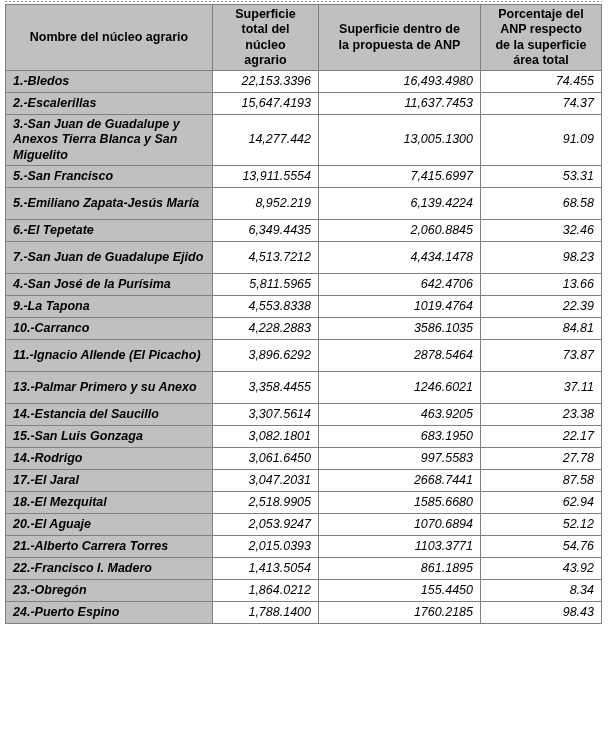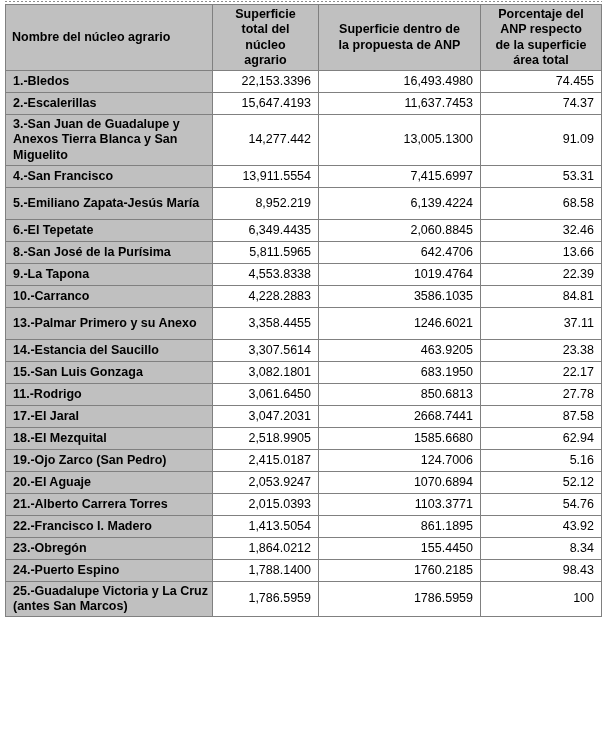--- a/index.html
+++ b/index.html
@@ -71,7 +71,7 @@
     box-sizing: border-box;
   }
   thead th.h-name {
-    text-align: left;
+    text-align: center;
   }
   
   tbody td.cell-name {

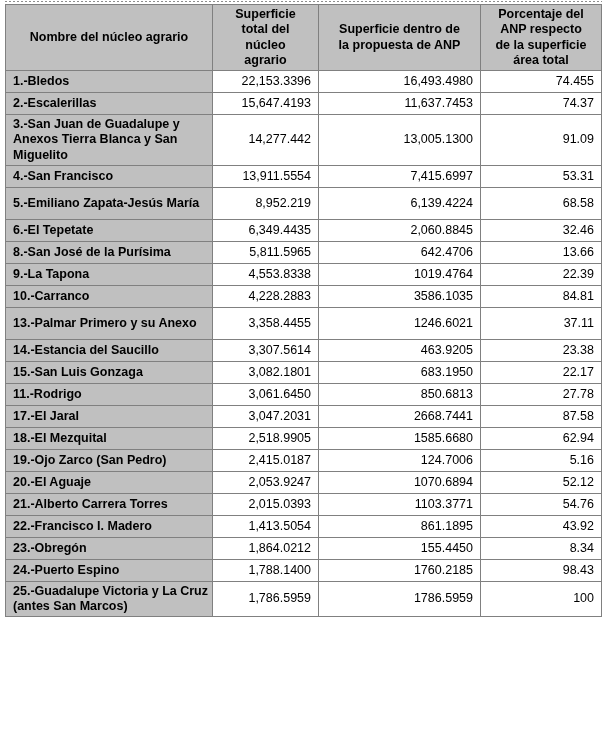--- a/index.html
+++ b/index.html
@@ -88,7 +88,7 @@
     padding-right: 7px;
     white-space: nowrap;
   }
-  tbody tr { height: 22px; }
+  tbody tr { height: 22px; font-style: italic; }
   tbody tr.tall-2 { height: 32px; }
   tbody tr.tall-3 { height: 45px; }
 </style>

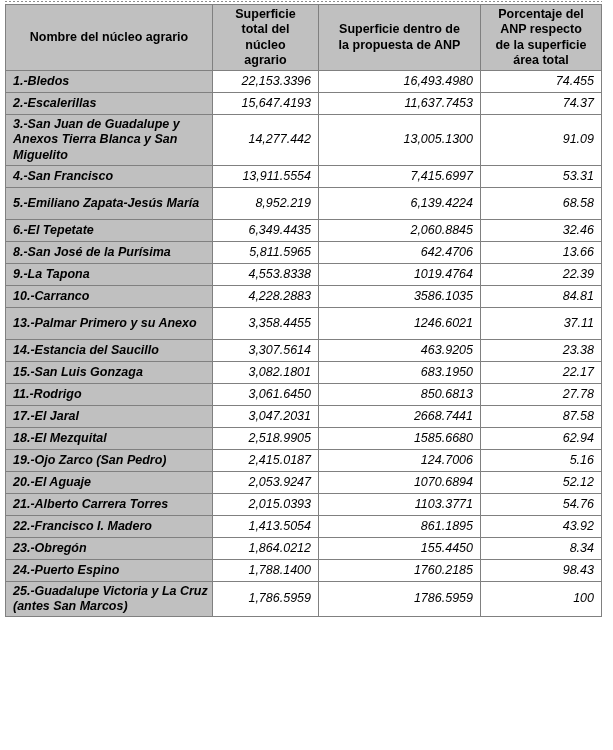--- a/index.html
+++ b/index.html
@@ -135,7 +135,7 @@
             <td class="cell-num">91.09</td>
           </tr>
           <tr>
-            <td class="cell-name">4.-San Francisco</td>
+            <td class="cell-name">5.-San Francisco</td>
             <td class="cell-num">13,911.5554</td>
             <td class="cell-num">7,415.6997</td>
             <td class="cell-num">53.31</td>

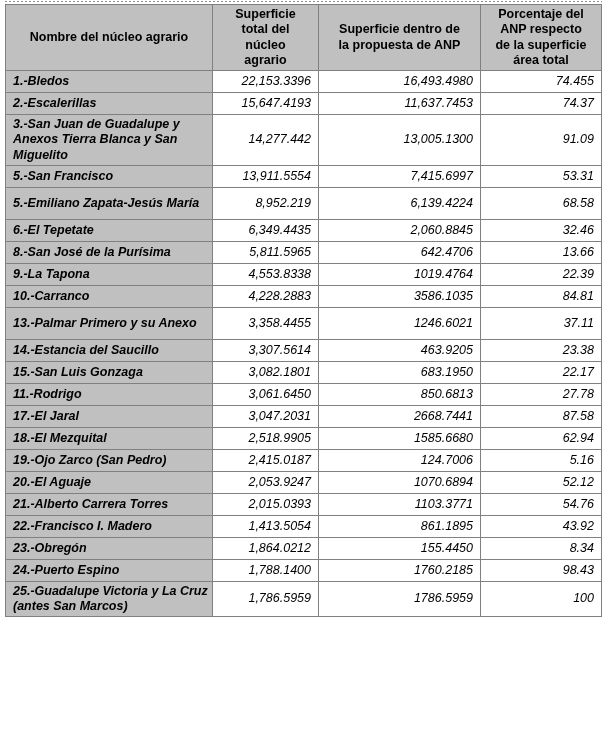--- a/index.html
+++ b/index.html
@@ -152,6 +152,12 @@
             <td class="cell-num">2,060.8845</td>
             <td class="cell-num">32.46</td>
           </tr>
+          <tr class="tall-2">
+            <td class="cell-name">7.-San Juan de Guadalupe Ejido</td>
+            <td class="cell-num">4,513.7212</td>
+            <td class="cell-num">4,434.1478</td>
+            <td class="cell-num">98.23</td>
+          </tr>
           <tr>
             <td class="cell-name">8.-San José de la Purísima</td>
             <td class="cell-num">5,811.5965</td>

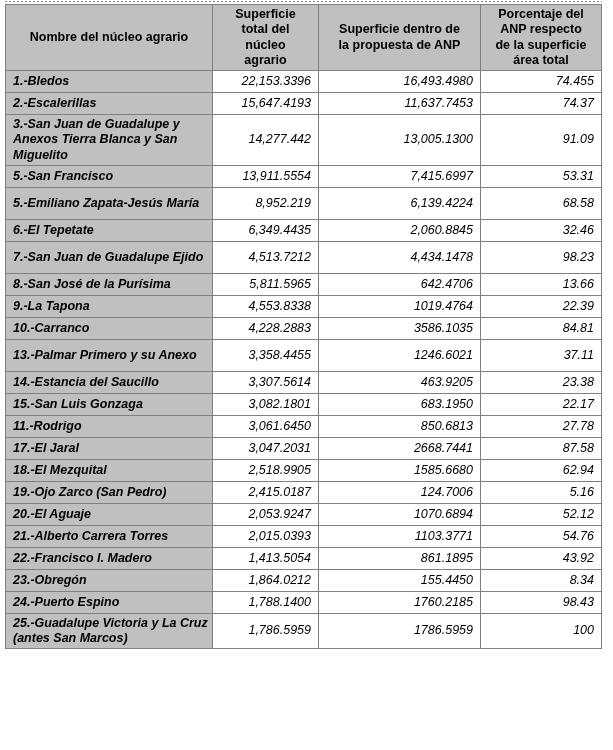--- a/index.html
+++ b/index.html
@@ -159,7 +159,7 @@
             <td class="cell-num">98.23</td>
           </tr>
           <tr>
-            <td class="cell-name">8.-San José de la Purísima</td>
+            <td class="cell-name">4.-San José de la Purísima</td>
             <td class="cell-num">5,811.5965</td>
             <td class="cell-num">642.4706</td>
             <td class="cell-num">13.66</td>

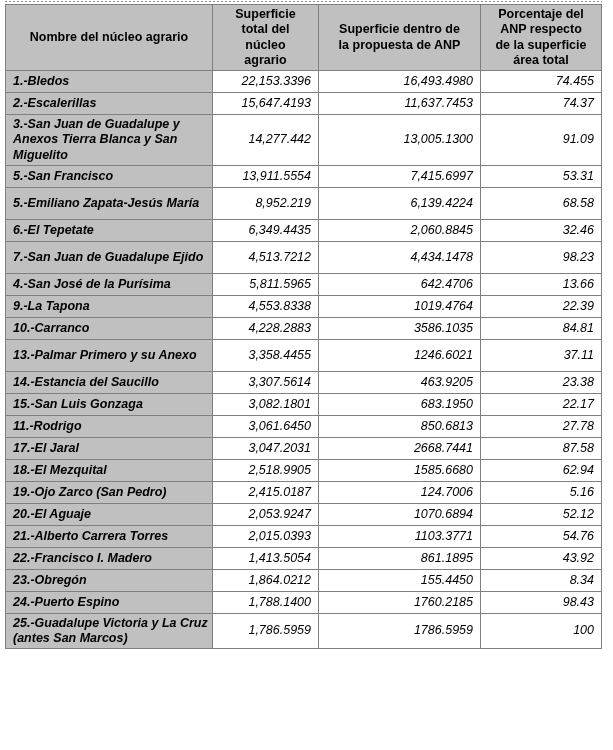--- a/index.html
+++ b/index.html
@@ -177,6 +177,12 @@
             <td class="cell-num">84.81</td>
           </tr>
           <tr class="tall-2">
+            <td class="cell-name">11.-Ignacio Allende (El Picacho)</td>
+            <td class="cell-num">3,896.6292</td>
+            <td class="cell-num">2878.5464</td>
+            <td class="cell-num">73.87</td>
+          </tr>
+          <tr class="tall-2">
             <td class="cell-name">13.-Palmar Primero y su Anexo</td>
             <td class="cell-num">3,358.4455</td>
             <td class="cell-num">1246.6021</td>

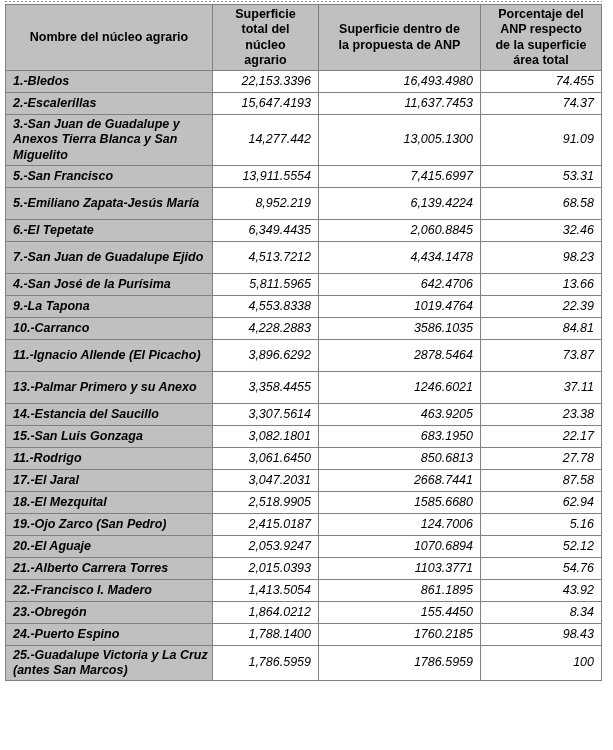--- a/index.html
+++ b/index.html
@@ -201,7 +201,7 @@
             <td class="cell-num">22.17</td>
           </tr>
           <tr>
-            <td class="cell-name">11.-Rodrigo</td>
+            <td class="cell-name">14.-Rodrigo</td>
             <td class="cell-num">3,061.6450</td>
             <td class="cell-num">850.6813</td>
             <td class="cell-num">27.78</td>

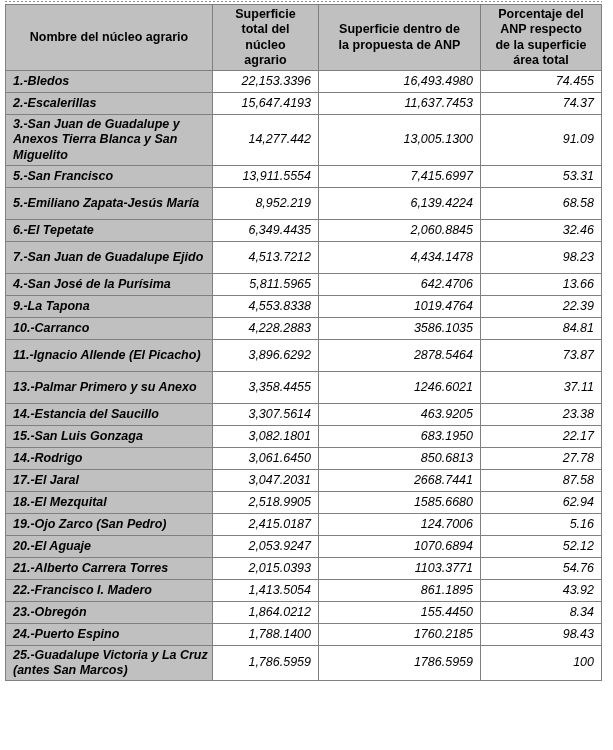--- a/index.html
+++ b/index.html
@@ -203,7 +203,7 @@
           <tr>
             <td class="cell-name">14.-Rodrigo</td>
             <td class="cell-num">3,061.6450</td>
-            <td class="cell-num">850.6813</td>
+            <td class="cell-num">997.5583</td>
             <td class="cell-num">27.78</td>
           </tr>
           <tr>

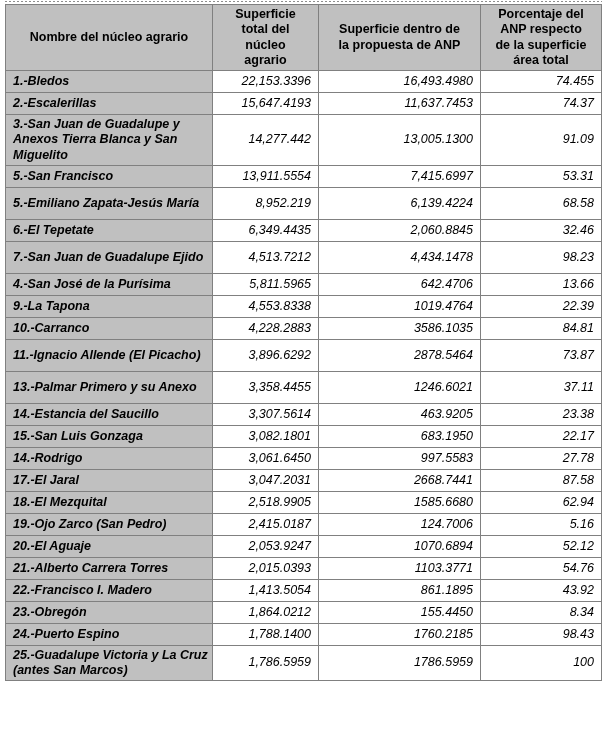--- a/index.html
+++ b/index.html
@@ -219,12 +219,6 @@
             <td class="cell-num">62.94</td>
           </tr>
           <tr>
-            <td class="cell-name">19.-Ojo Zarco (San Pedro)</td>
-            <td class="cell-num">2,415.0187</td>
-            <td class="cell-num">124.7006</td>
-            <td class="cell-num">5.16</td>
-          </tr>
-          <tr>
             <td class="cell-name">20.-El Aguaje</td>
             <td class="cell-num">2,053.9247</td>
             <td class="cell-num">1070.6894</td>

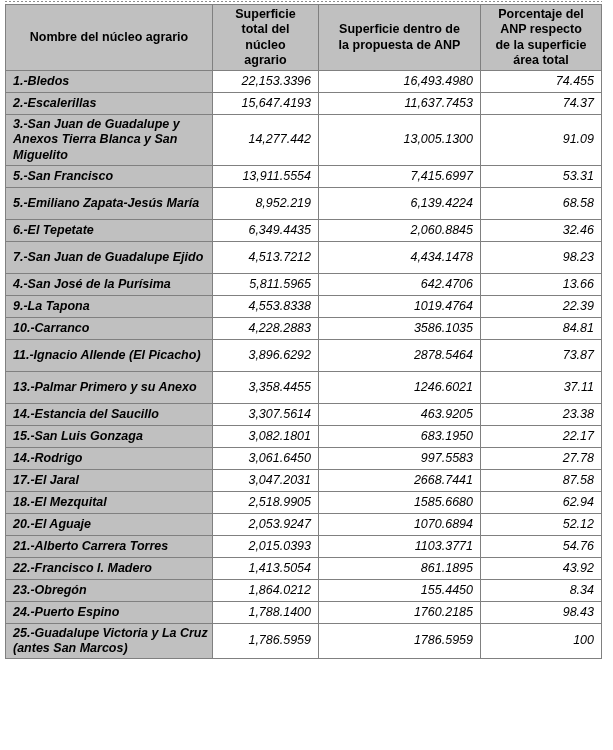--- a/index.html
+++ b/index.html
@@ -248,12 +248,6 @@
             <td class="cell-num">1760.2185</td>
             <td class="cell-num">98.43</td>
           </tr>
-          <tr class="tall-2">
-            <td class="cell-name">25.-Guadalupe Victoria y La Cruz (antes San Marcos)</td>
-            <td class="cell-num">1,786.5959</td>
-            <td class="cell-num">1786.5959</td>
-            <td class="cell-num">100</td>
-          </tr>
         </tbody>
     </table>
   </div>

